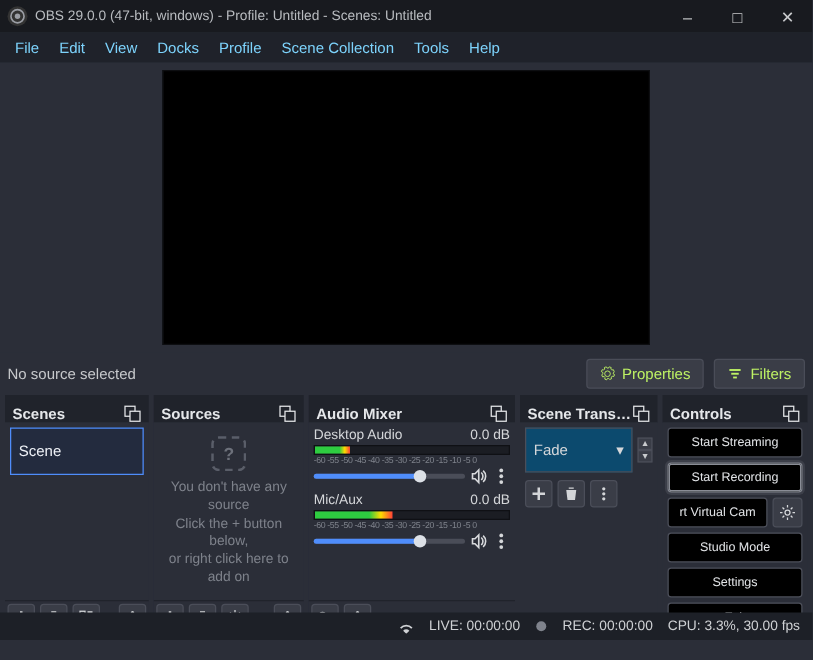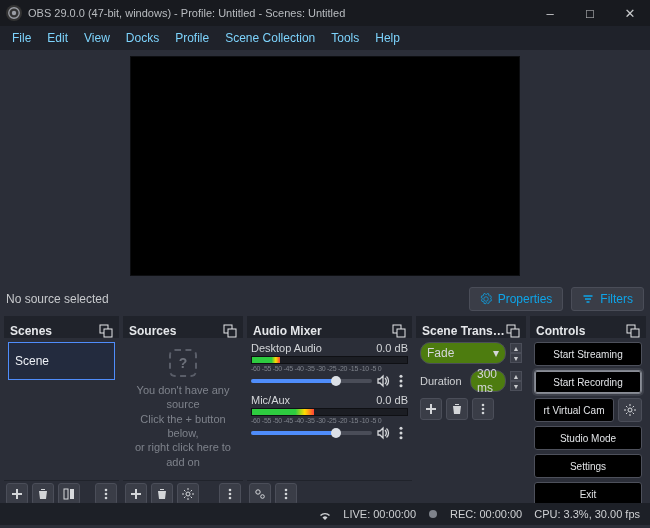--- a/index.html
+++ b/index.html
@@ -20,7 +20,7 @@
   .under-preview { height: 34px; display: flex; align-items: center; padding: 0 6px; gap: 8px; }
   .under-preview .nosrc { flex: 0 0 150px; font-size: 12px; color: #c7c9cc; }
   .under-preview .spacer { flex: 1; }
-  .tool-btn { background: #3a3d47; border: 1px solid #4a4d58; color: #0ea5e9; height: 24px; padding: 0 10px; display: flex; align-items: center; gap: 6px; font-size: 12px; border-radius: 3px; cursor: pointer; }
+  .tool-btn { background: #3a3d47; border: 1px solid #4a4d58; color: #bef264; height: 24px; padding: 0 10px; display: flex; align-items: center; gap: 6px; font-size: 12px; border-radius: 3px; cursor: pointer; }
   .tool-btn svg { width: 12px; height: 12px; fill: currentColor; }
   
   .docks { display: flex; gap: 4px; padding: 0 4px; height: 190px; }

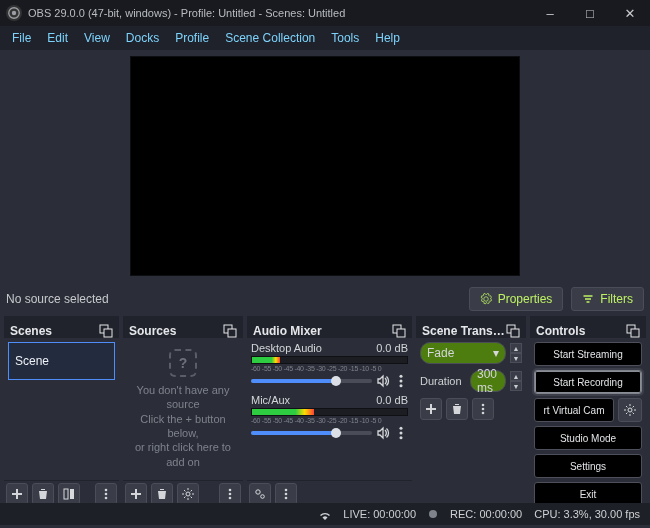--- a/index.html
+++ b/index.html
@@ -56,7 +56,7 @@
   .slider::after { content: ""; position: absolute; left: 70%; top: -3px; width: 10px; height: 10px; margin-left: -5px; background: #dce0e6; border-radius: 50%; }
   .speaker, .kebab { width: 14px; height: 14px; fill: #d5d7da; }
   
-  .sel { height: 22px; background: #4d7c0f; border: 1px solid #4b4e59; border-radius: 10px; display: flex; align-items: center; padding: 0 6px; font-size: 12px; color: #d5d7da; position: relative; }
+  .sel { height: 36px; background: #0c4a6e; border: 1px solid #4b4e59; border-radius: 0; display: flex; align-items: center; padding: 0 6px; font-size: 12px; color: #d5d7da; position: relative; }
   .sel .car { position: absolute; right: 6px; }
   .row { display: flex; align-items: center; gap: 4px; margin-bottom: 6px; }
   .row .lbl { font-size: 11px; flex: 0 0 46px; color: #cfd1d4; }

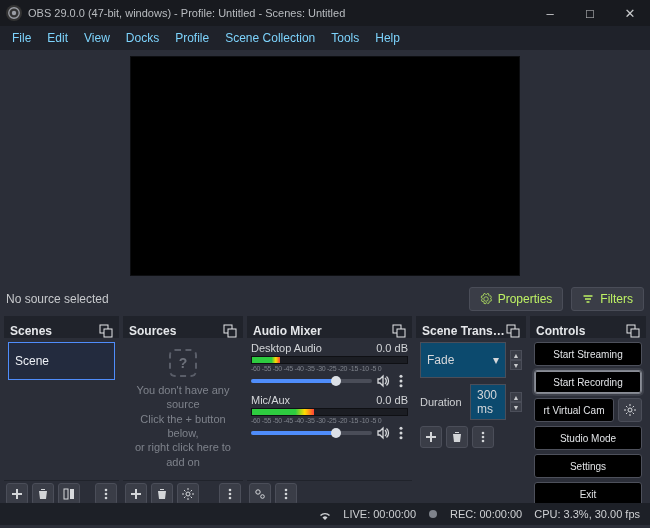--- a/index.html
+++ b/index.html
@@ -291,16 +291,6 @@
           <div class="sel" style="flex:1">
             <span>Fade</span>
             <span class="car">▾</span>
-          </div>
-          <div class="spin">
-            <div class="arr">▲</div>
-            <div class="arr">▼</div>
-          </div>
-        </div>
-        <div class="row">
-          <div class="lbl">Duration</div>
-          <div class="sel" style="flex:1">
-            <span>300 ms</span>
           </div>
           <div class="spin">
             <div class="arr">▲</div>

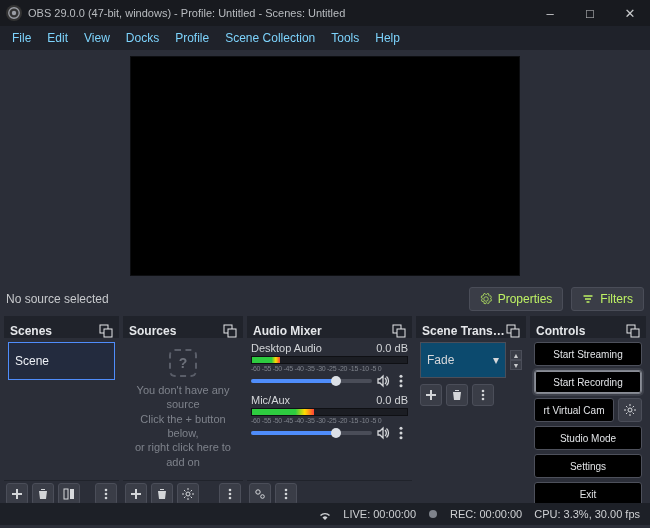--- a/index.html
+++ b/index.html
@@ -70,7 +70,7 @@
   .vcam-row .ctrl-btn { flex: 1; overflow: hidden; white-space: nowrap; }
   .vcam-row .ibtn { width: 24px; height: 24px; flex: 0 0 24px; }
   
-  .status { position: absolute; left: 0; right: 0; bottom: 3px; height: 22px; background: #1d2027; display: flex; align-items: center; justify-content: flex-end; gap: 12px; padding: 0 10px; font-size: 11px; color: #cfd1d4; }
+  .status { position: absolute; left: 0; right: 0; bottom: 16px; height: 22px; background: #1d2027; display: flex; align-items: center; justify-content: flex-end; gap: 12px; padding: 0 10px; font-size: 11px; color: #cfd1d4; }
   .status .sitem { display: flex; align-items: center; gap: 4px; }
   .main { position: relative; height: calc(528px - 26px - 24px - 22px); overflow: hidden; }
 </style>

